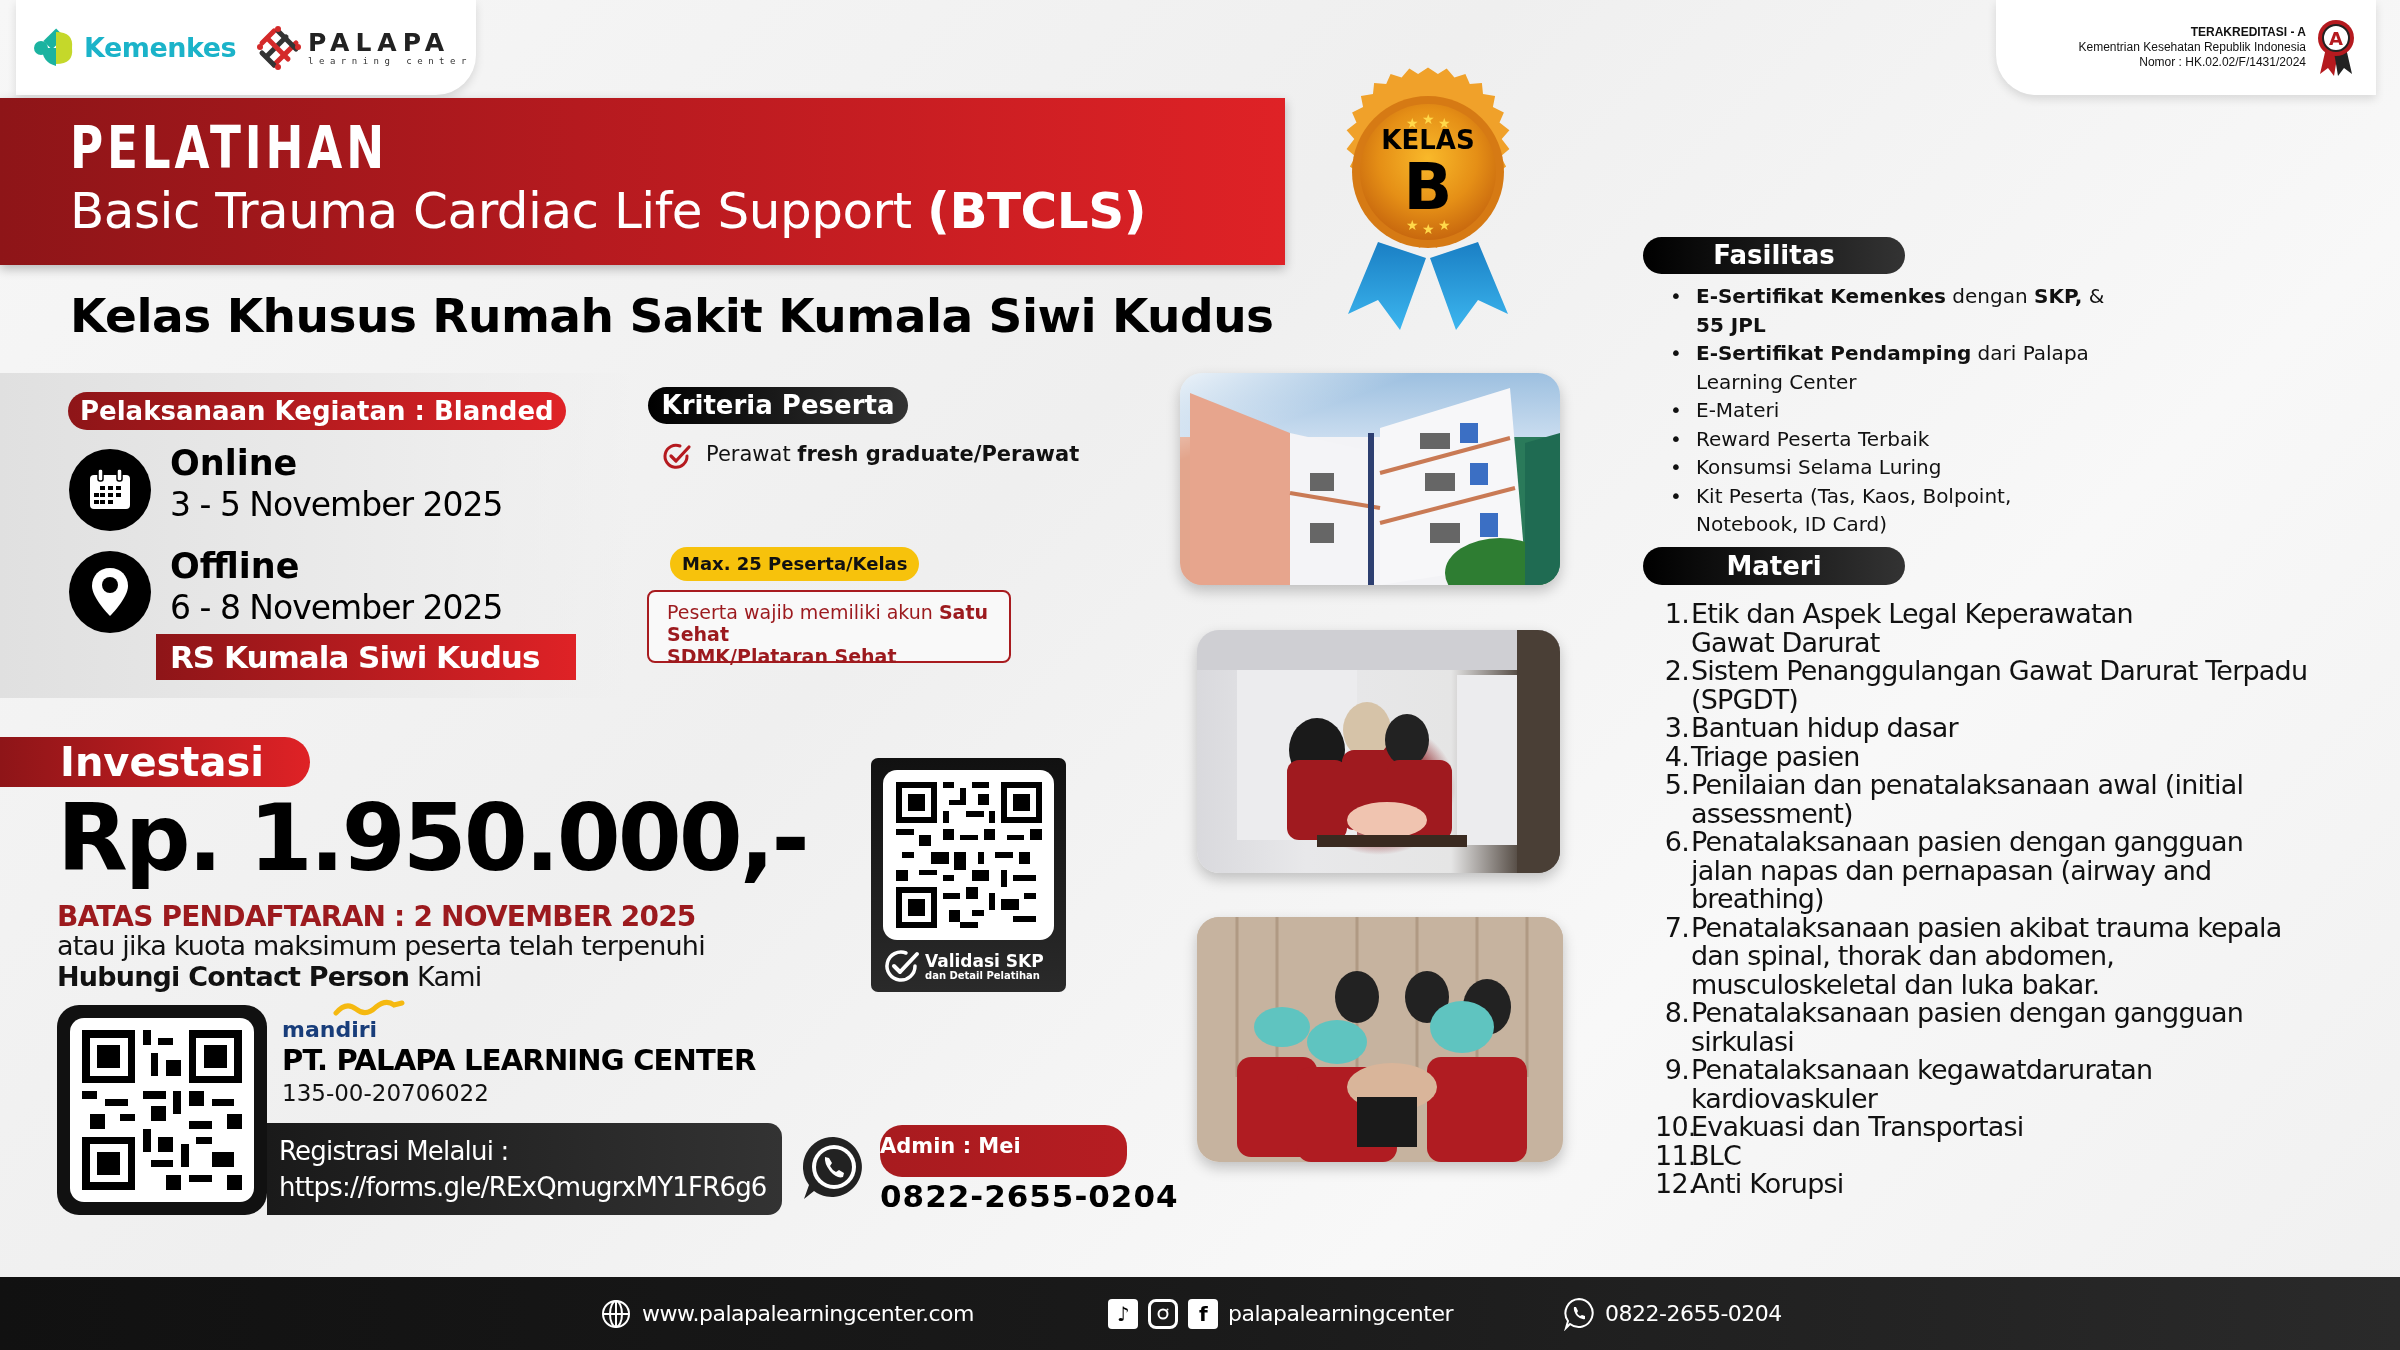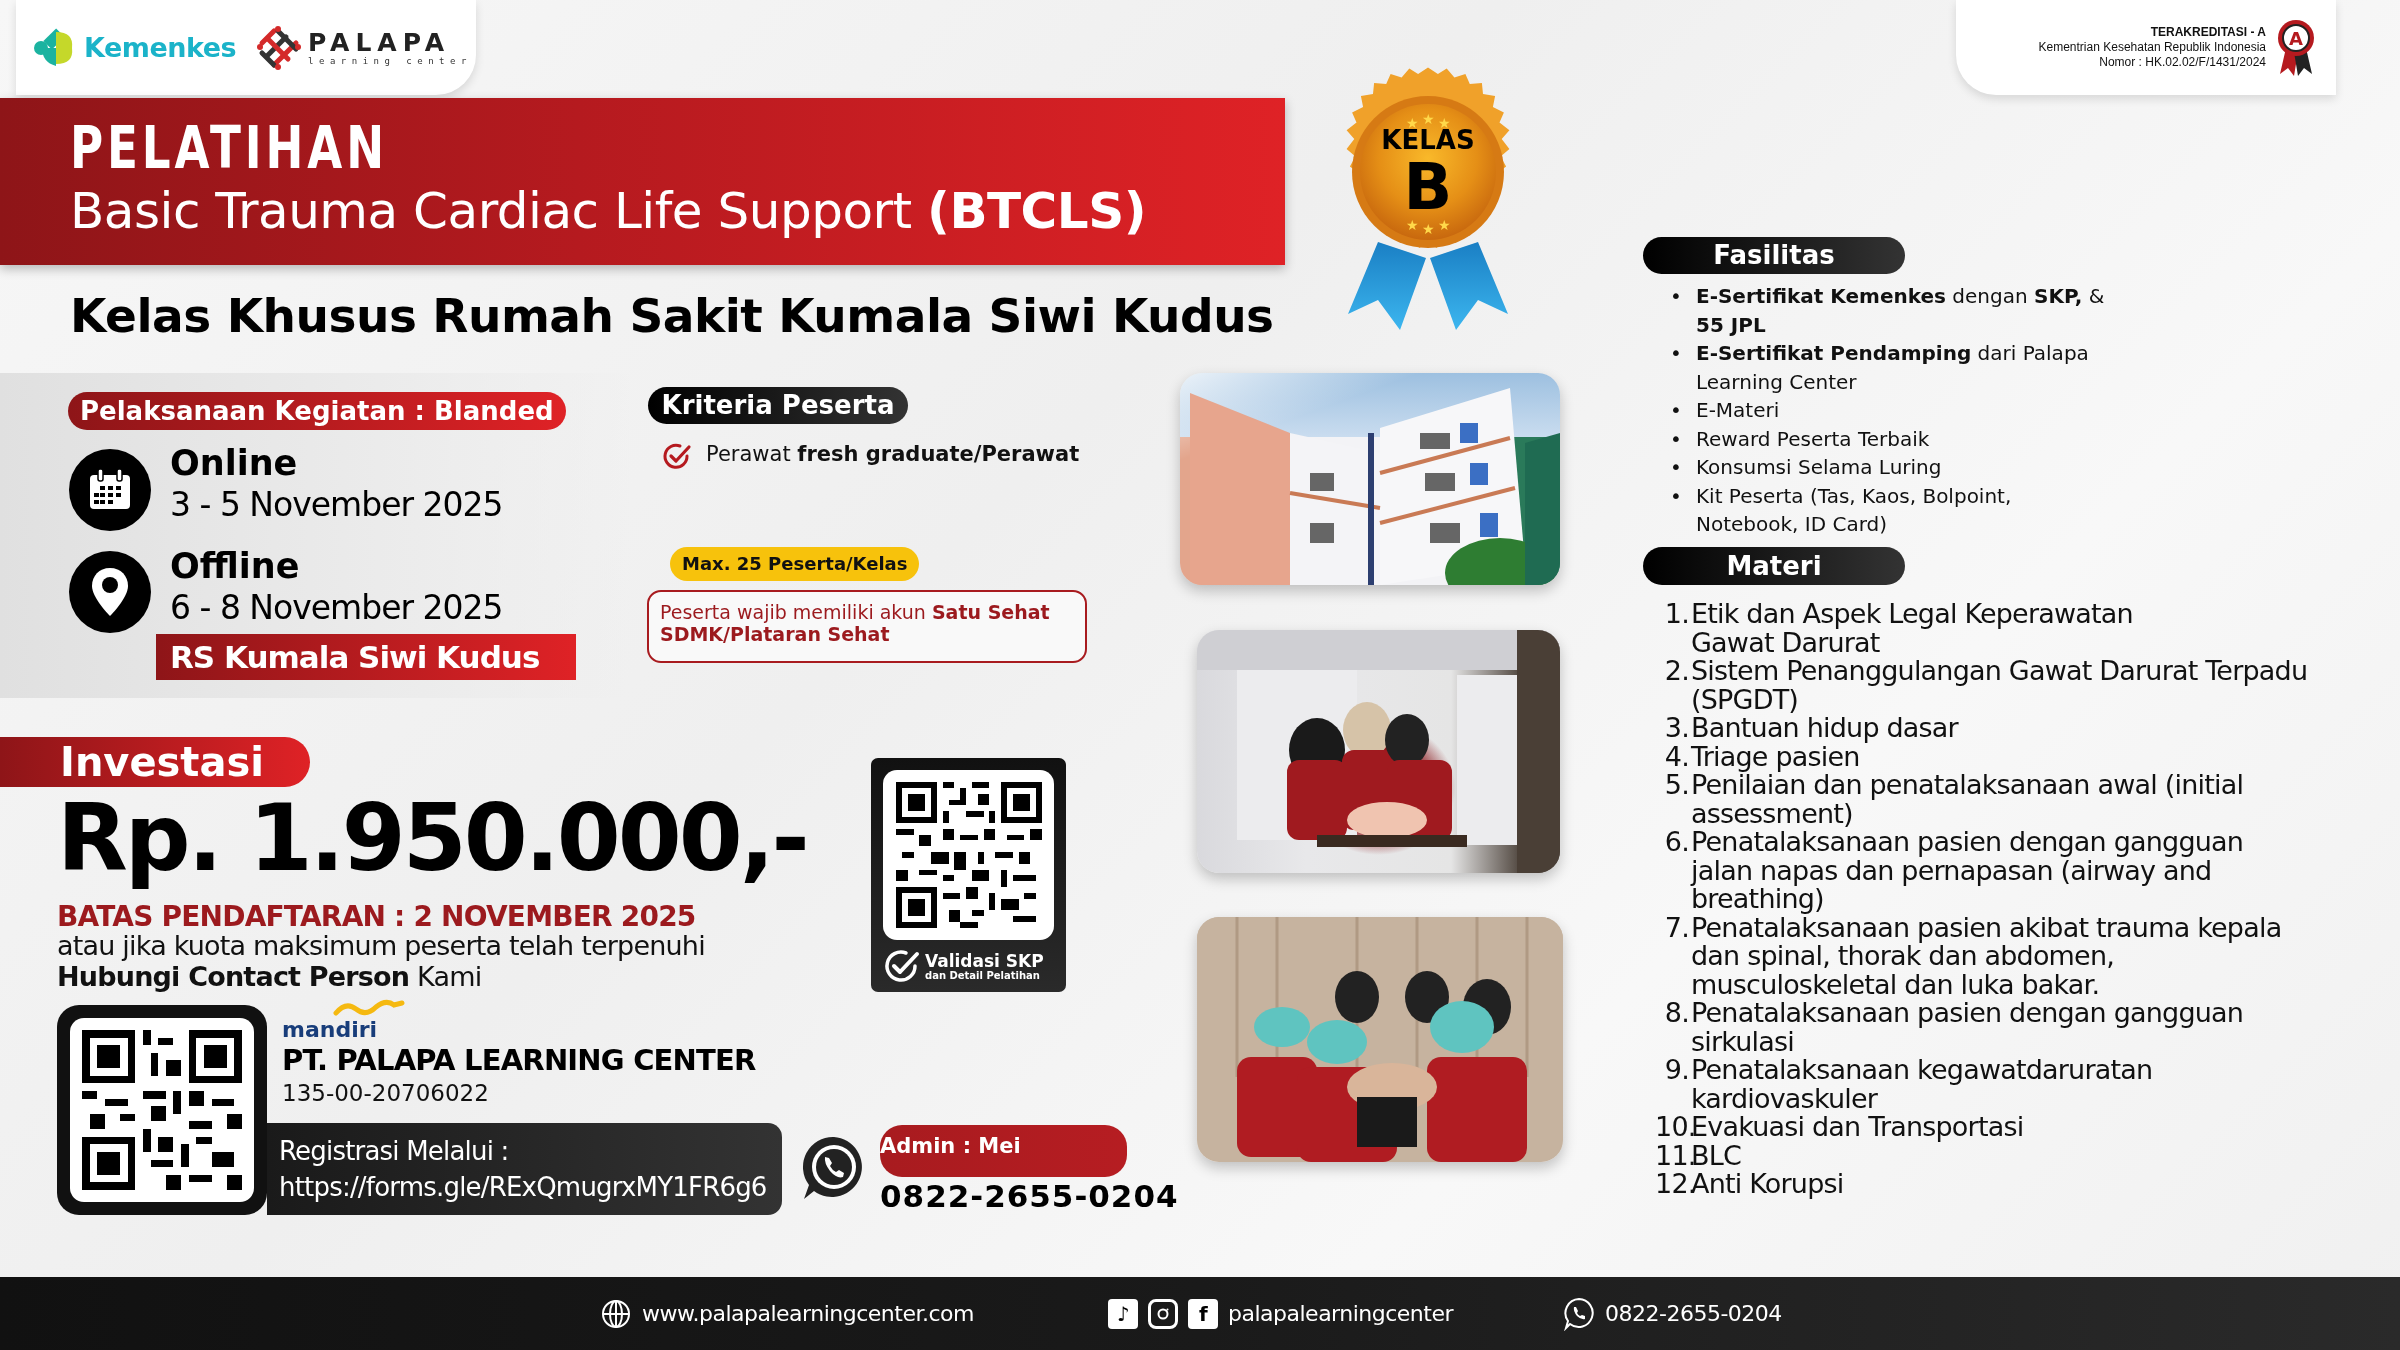--- a/index.html
+++ b/index.html
@@ -28,7 +28,7 @@
 
   
   .accred-card {
-    left: 1956px; top: 0; width: 380px; height: 95px;
+    left: 1996px; top: 0; width: 380px; height: 95px;
     background: #fff; border-bottom-left-radius: 40px;
     box-shadow: 0 4px 10px rgba(0,0,0,0.12);
     display: flex; align-items: center; justify-content: flex-end; padding-right: 20px; gap: 10px;

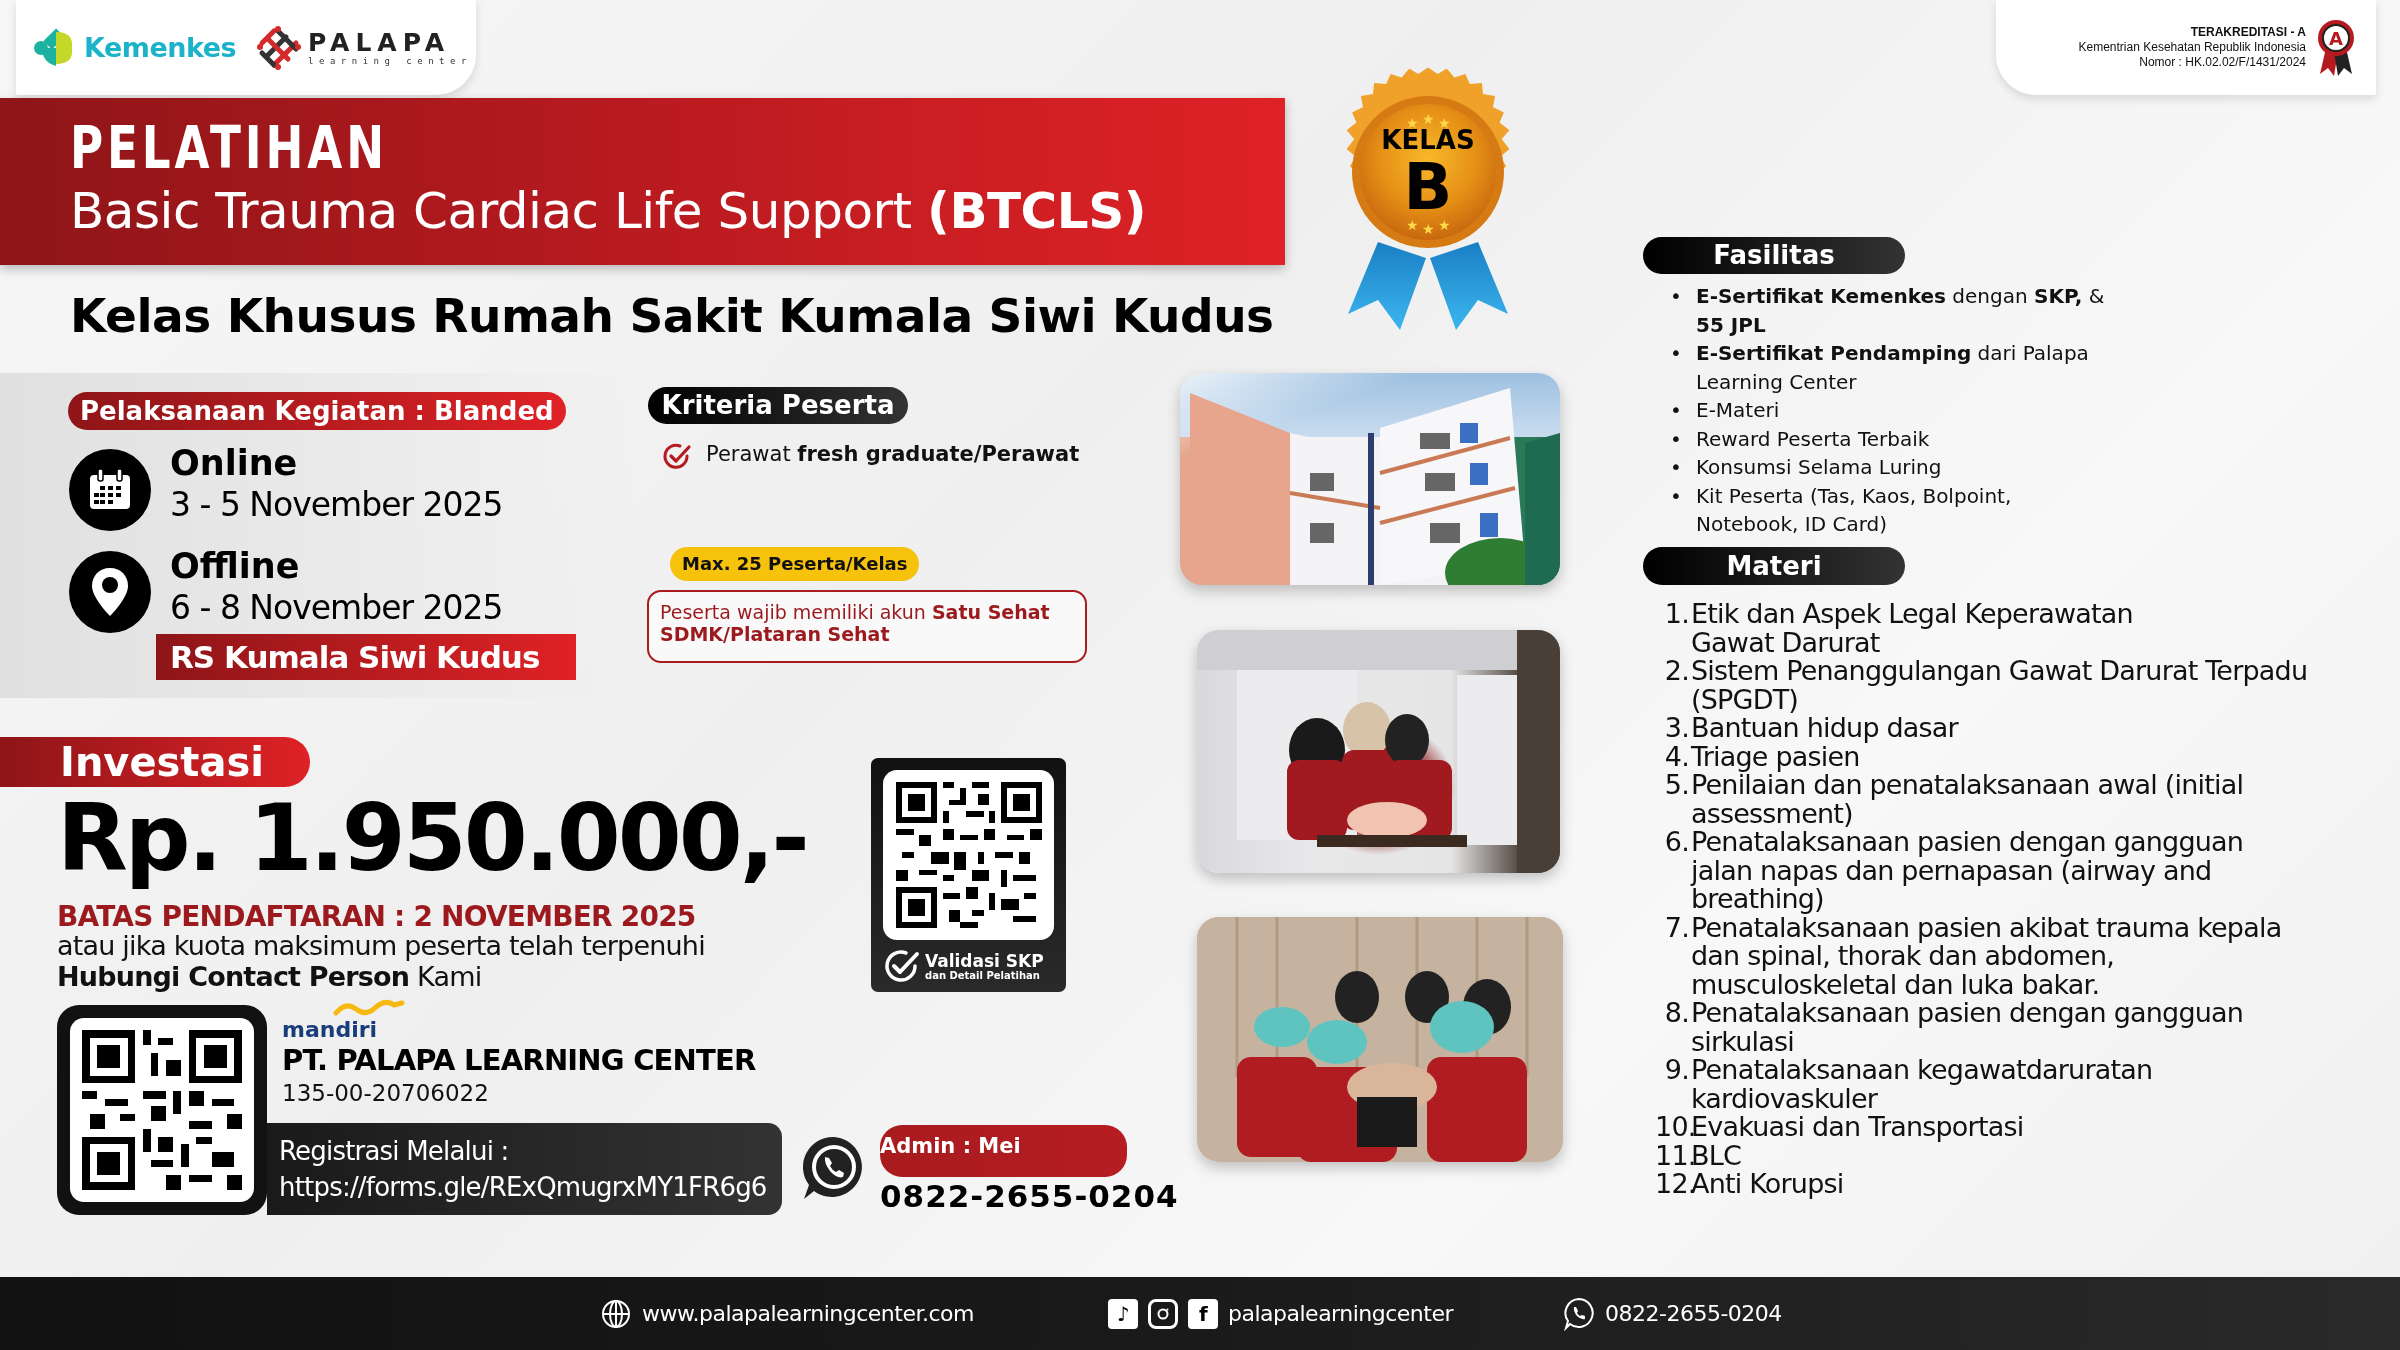--- a/index.html
+++ b/index.html
@@ -97,9 +97,9 @@
     font-size: 18px; line-height: 34px; color: #111; white-space: nowrap;
   }
   .note-box {
-    left: 647px; top: 590px; width: 440px; height: 73px;
-    border: 2px solid #a81b1f; border-radius: 14px; background: rgba(255,255,255,0.6);
-    padding: 9px 11px; font-family: "DejaVu Sans", sans-serif; font-size: 19px;
+    left: 647px; top: 590px; width: 364px; height: 73px;
+    border: 2px solid #a81b1f; border-radius: 8px; background: rgba(255,255,255,0.6);
+    padding: 9px 18px; font-family: "DejaVu Sans", sans-serif; font-size: 19px;
     line-height: 22px; color: #9c1a1e;
   }
 

